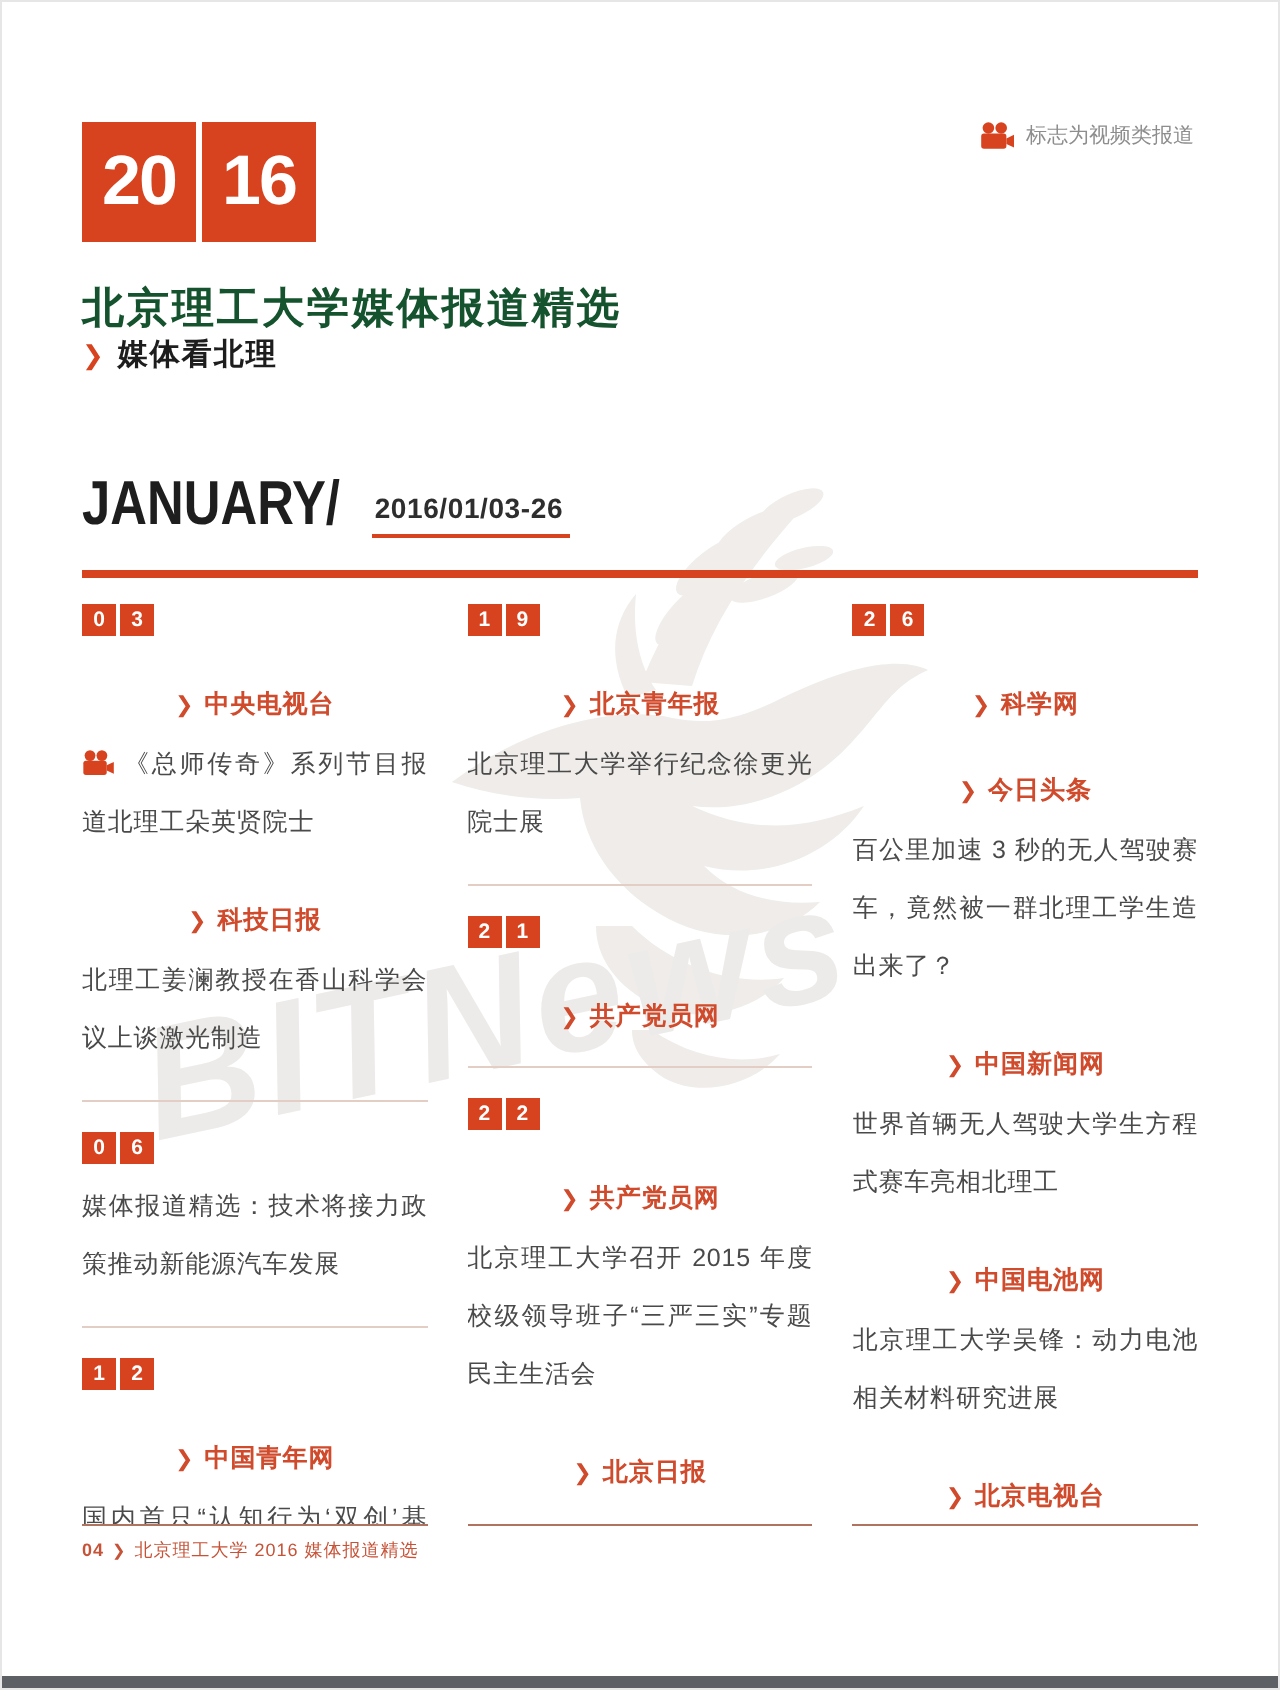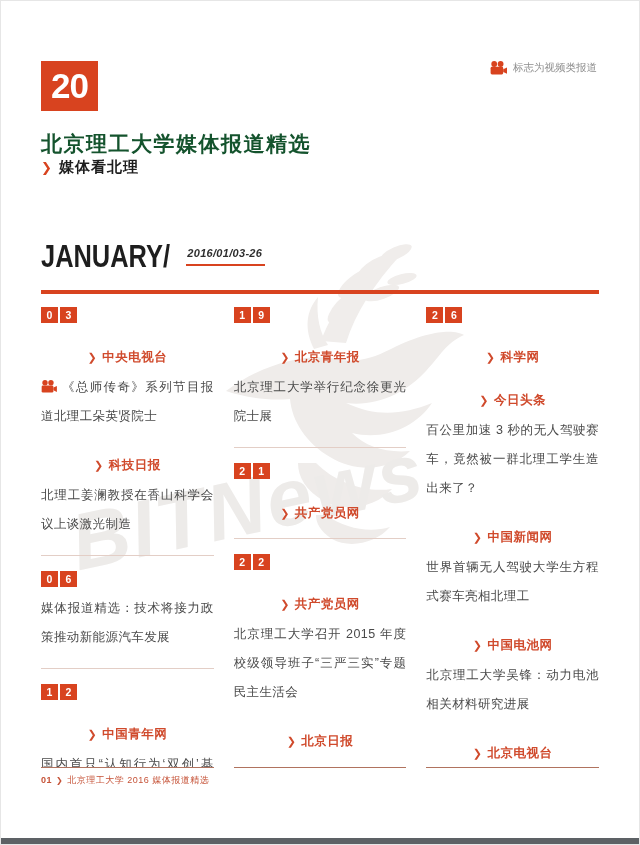--- a/index.html
+++ b/index.html
@@ -28,7 +28,7 @@
   }
   .yearlogo{display:flex;gap:3px;padding-top:60px;}
   .yearbox{
-    width:57px;height:50px;background:var(--accent);color:#fff;
+    width:57px;height:60px;background:var(--accent);color:#fff;
     font-weight:bold;font-size:35px;display:flex;align-items:center;justify-content:center;
     letter-spacing:-1px;
   }

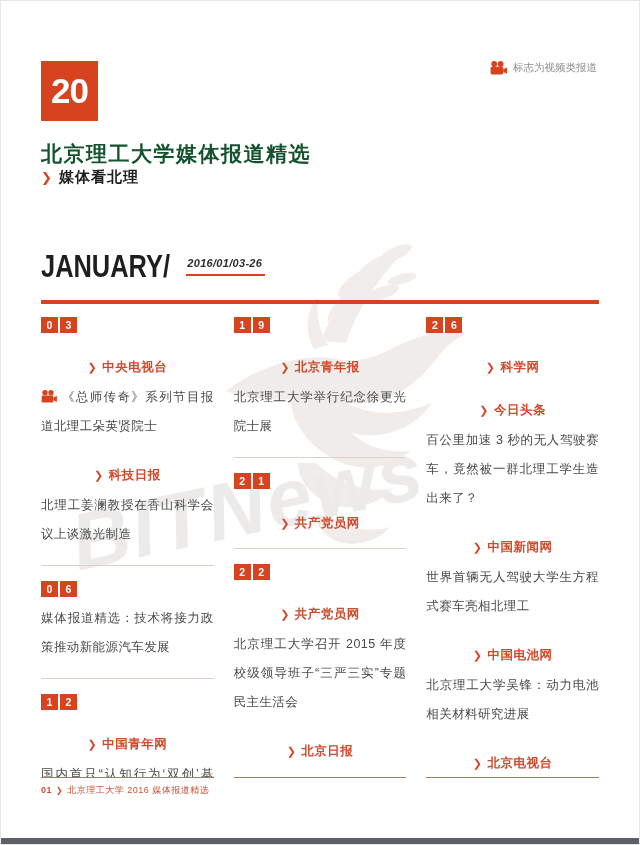--- a/index.html
+++ b/index.html
@@ -113,6 +113,7 @@
 
     <div class="yearlogo">
       <span class="yearbox">20</span>
+      <span class="yearbox">16</span>
     </div>
 
     <h1 class="title">北京理工大学媒体报道精选</h1>

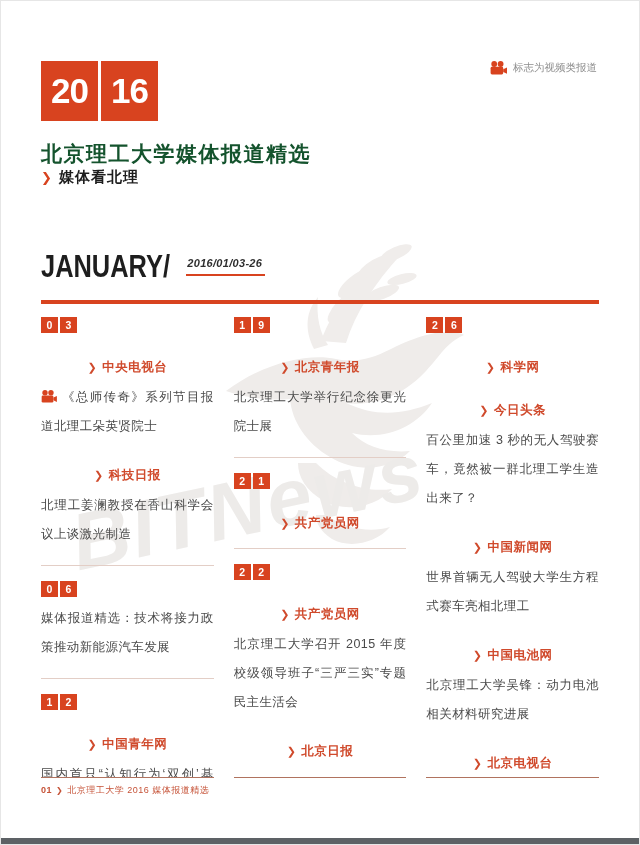--- a/index.html
+++ b/index.html
@@ -39,7 +39,7 @@
   .subtitle{font-size:15px;font-weight:bold;color:#1d1d1d;letter-spacing:1px;}
   .subtitle .chev{color:var(--accent);margin-right:6px;font-size:13px;}
   
-  .monthrow{display:flex;align-items:center;margin-top:62px;}
+  .monthrow{display:flex;align-items:flex-end;margin-top:47px;}
   .month{
     display:inline-block;font-size:31px;font-weight:800;color:#1e1e1e;
     letter-spacing:0px;transform:scaleX(.82);transform-origin:left bottom;margin-right:-22px;

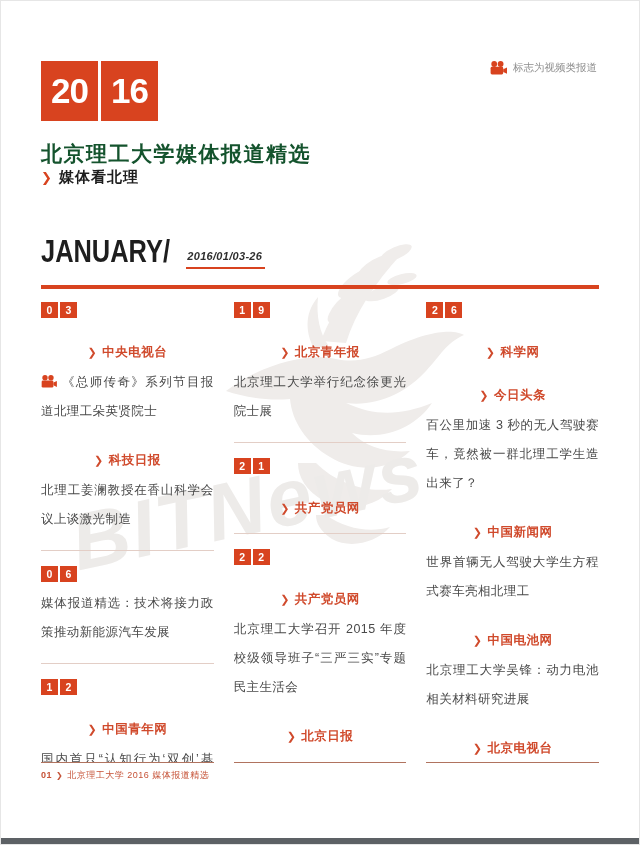--- a/index.html
+++ b/index.html
@@ -45,8 +45,8 @@
     letter-spacing:0px;transform:scaleX(.82);transform-origin:left bottom;margin-right:-22px;
   }
   .range{
-    font-size:11px;font-weight:bold;color:#2e2e2e;letter-spacing:.3px;
-    border-bottom:2px solid var(--accent);padding:0 3px 5px 1px;margin-left:10px;margin-bottom:1px;font-style:italic;
+    font-size:14px;font-weight:bold;color:#2e2e2e;letter-spacing:.3px;
+    border-bottom:2px solid var(--accent);padding:0 3px 5px 1px;margin-left:10px;margin-bottom:1px;
   }
   .rule{height:4px;background:var(--accent);margin-top:15px;}
   

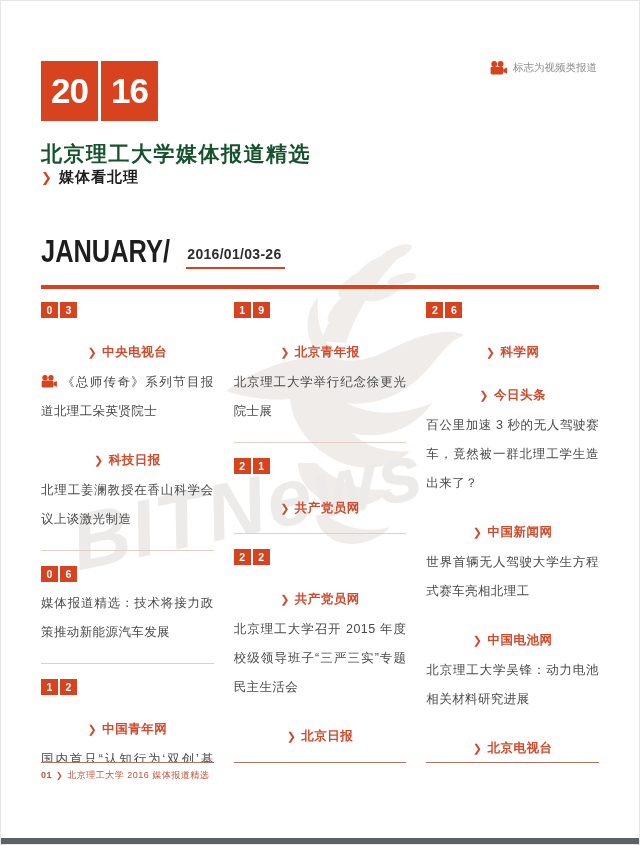--- a/index.html
+++ b/index.html
@@ -197,7 +197,7 @@
       </div>
 
     <div class="footer">
-      <span class="pageno">01</span><span class="chev">❯</span><span>北京理工大学 2016 媒体报道精选</span>
+      <span class="pageno">04</span><span class="chev">❯</span><span>北京理工大学 2016 媒体报道精选</span>
     </div>
   </div>
 

